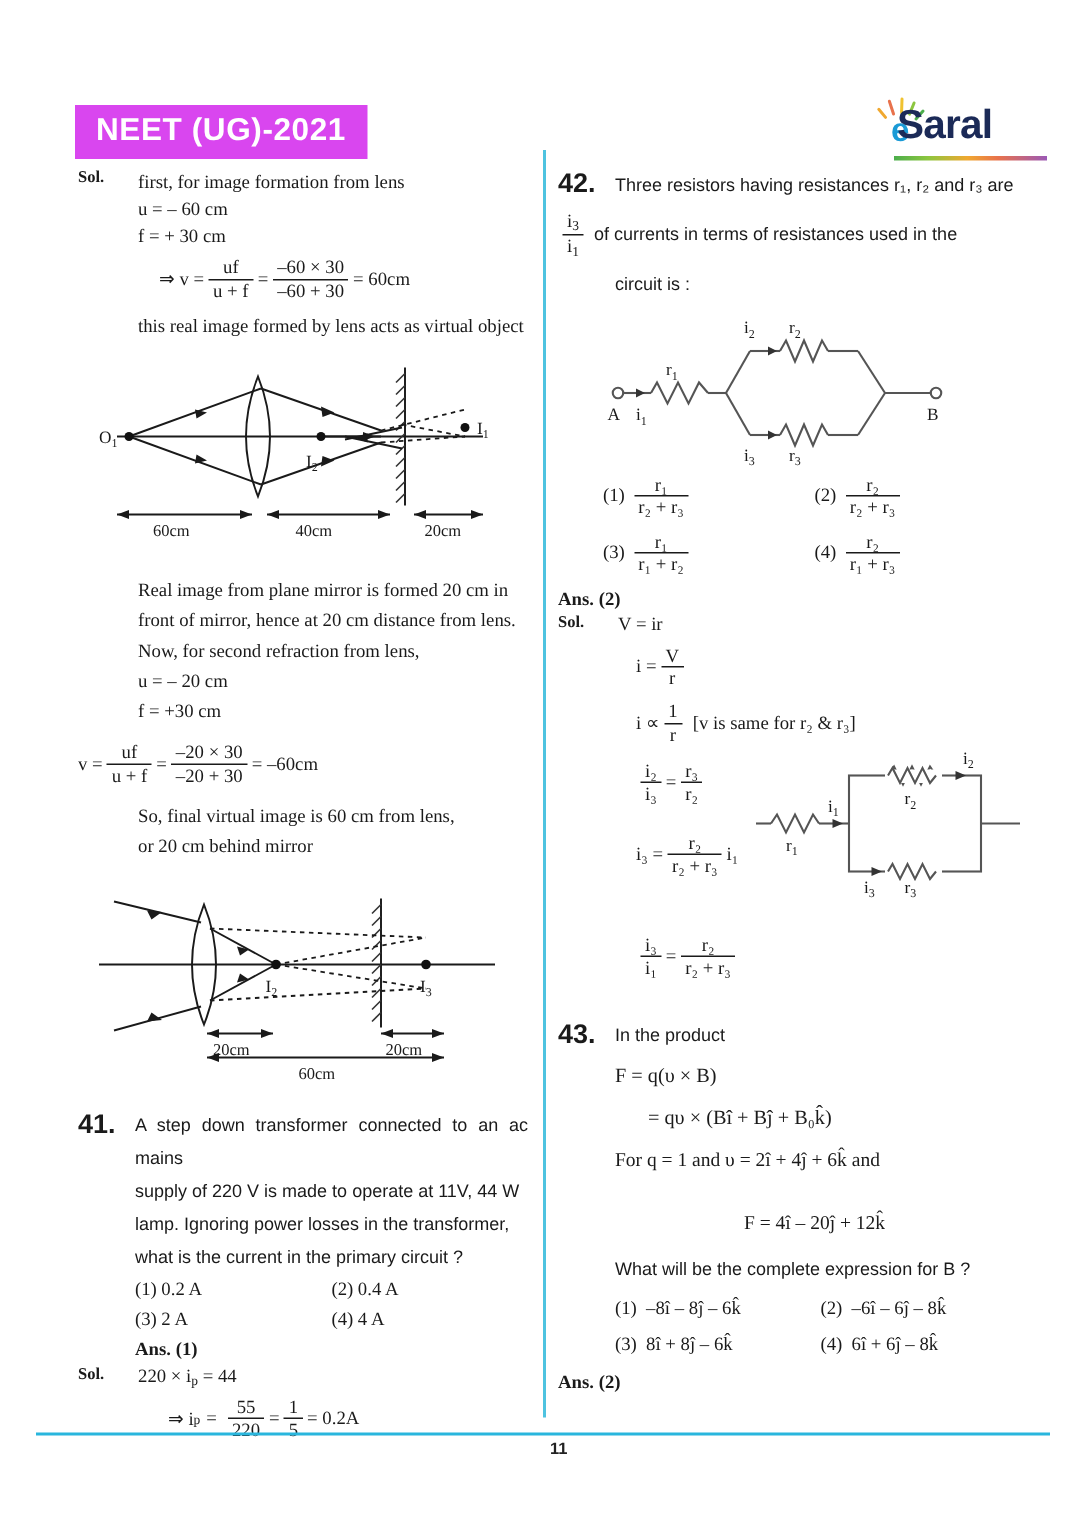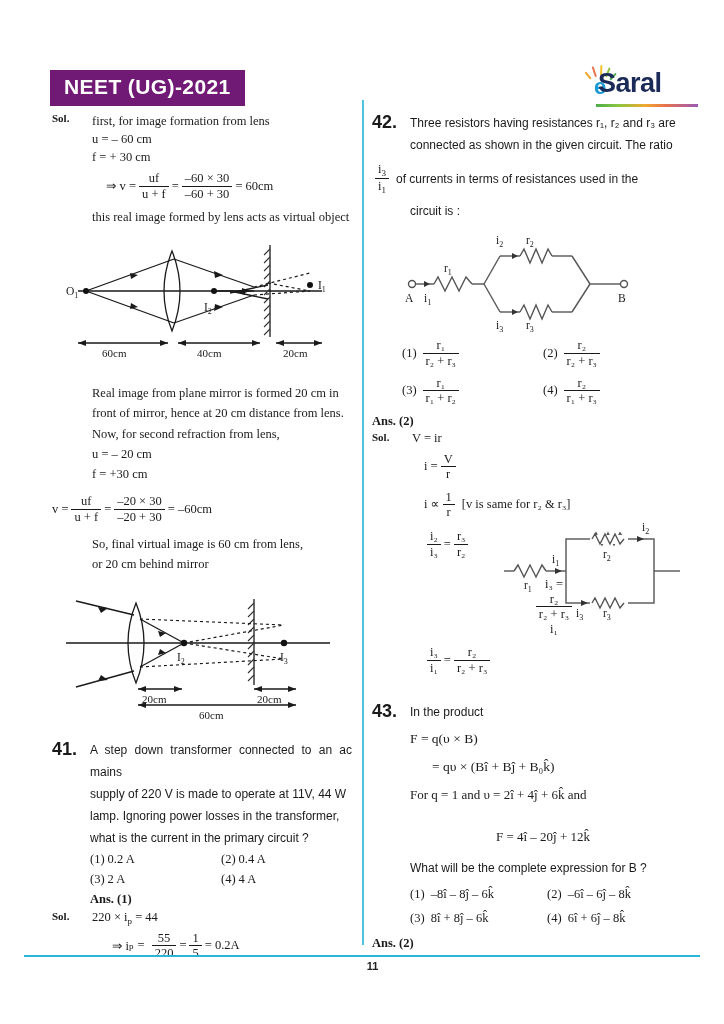--- a/index.html
+++ b/index.html
@@ -8,7 +8,7 @@
   .page{position:absolute;inset:0;background:#fff;}
 
   
-  .banner{position:absolute;left:50px;top:70px;background:#701a75;color:#fff;
+  .banner{position:absolute;left:50px;top:70px;background:#d946ef;color:#fff;
           padding:5px 14px 7px 14px;font-family:"Liberation Sans",sans-serif;
           font-weight:bold;font-size:21px;letter-spacing:.4px;}
   .logo{position:absolute;right:24px;top:62px;width:124px;height:48px;}

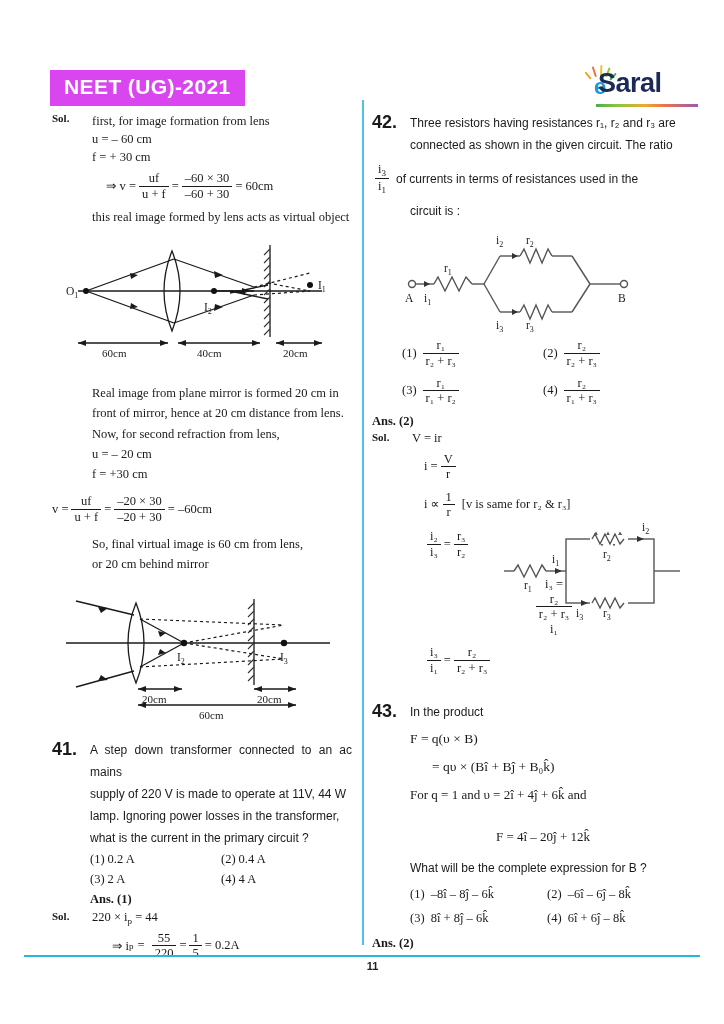--- a/index.html
+++ b/index.html
@@ -330,7 +330,6 @@
       <span class="num">42.</span>
       <div class="qtext ind-q">
         <div>Three resistors having resistances r₁, r₂ and r₃ are</div>
-        <div>connected as shown in the given circuit. The ratio</div>
       </div>
       <div class="eqline ind-q" style="margin-top:6px;">
         <span class="fr">

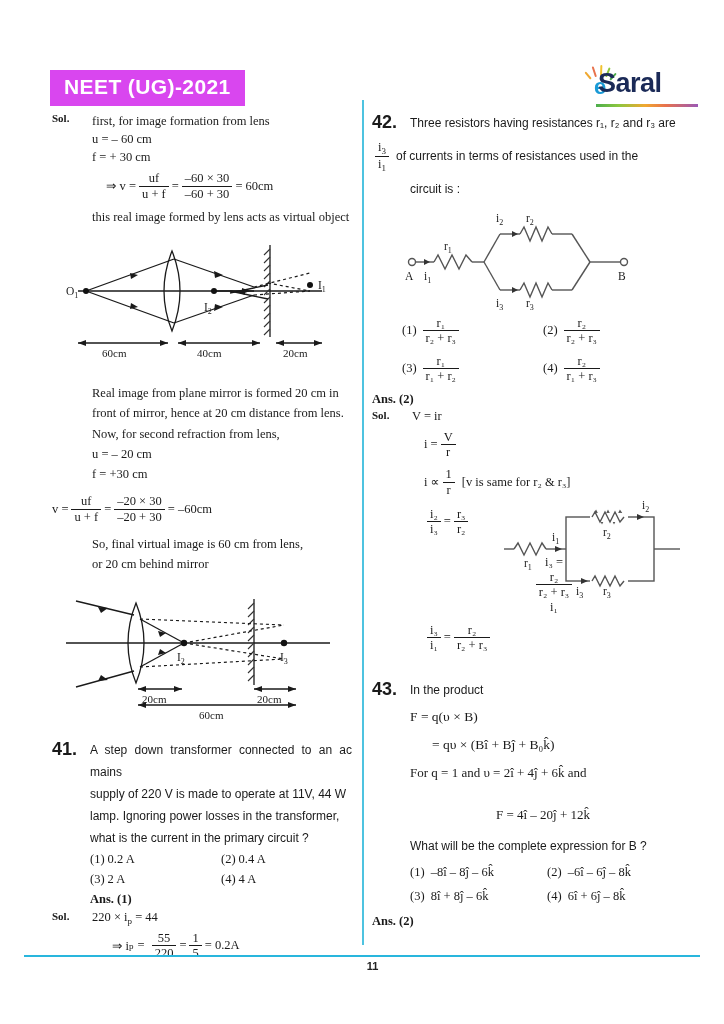--- a/index.html
+++ b/index.html
@@ -450,7 +450,7 @@
           <span class="d">r₂</span>
         </span>
       </div>
-      <div class="eqline" style="margin-left:52px;margin-top:18px;flex-direction:column;">
+      <div class="eqline" style="margin-left:52px;margin-top:18px;">
         <span>i₃  =</span>
         <span class="fr">
           <span class="n">r₂</span>

